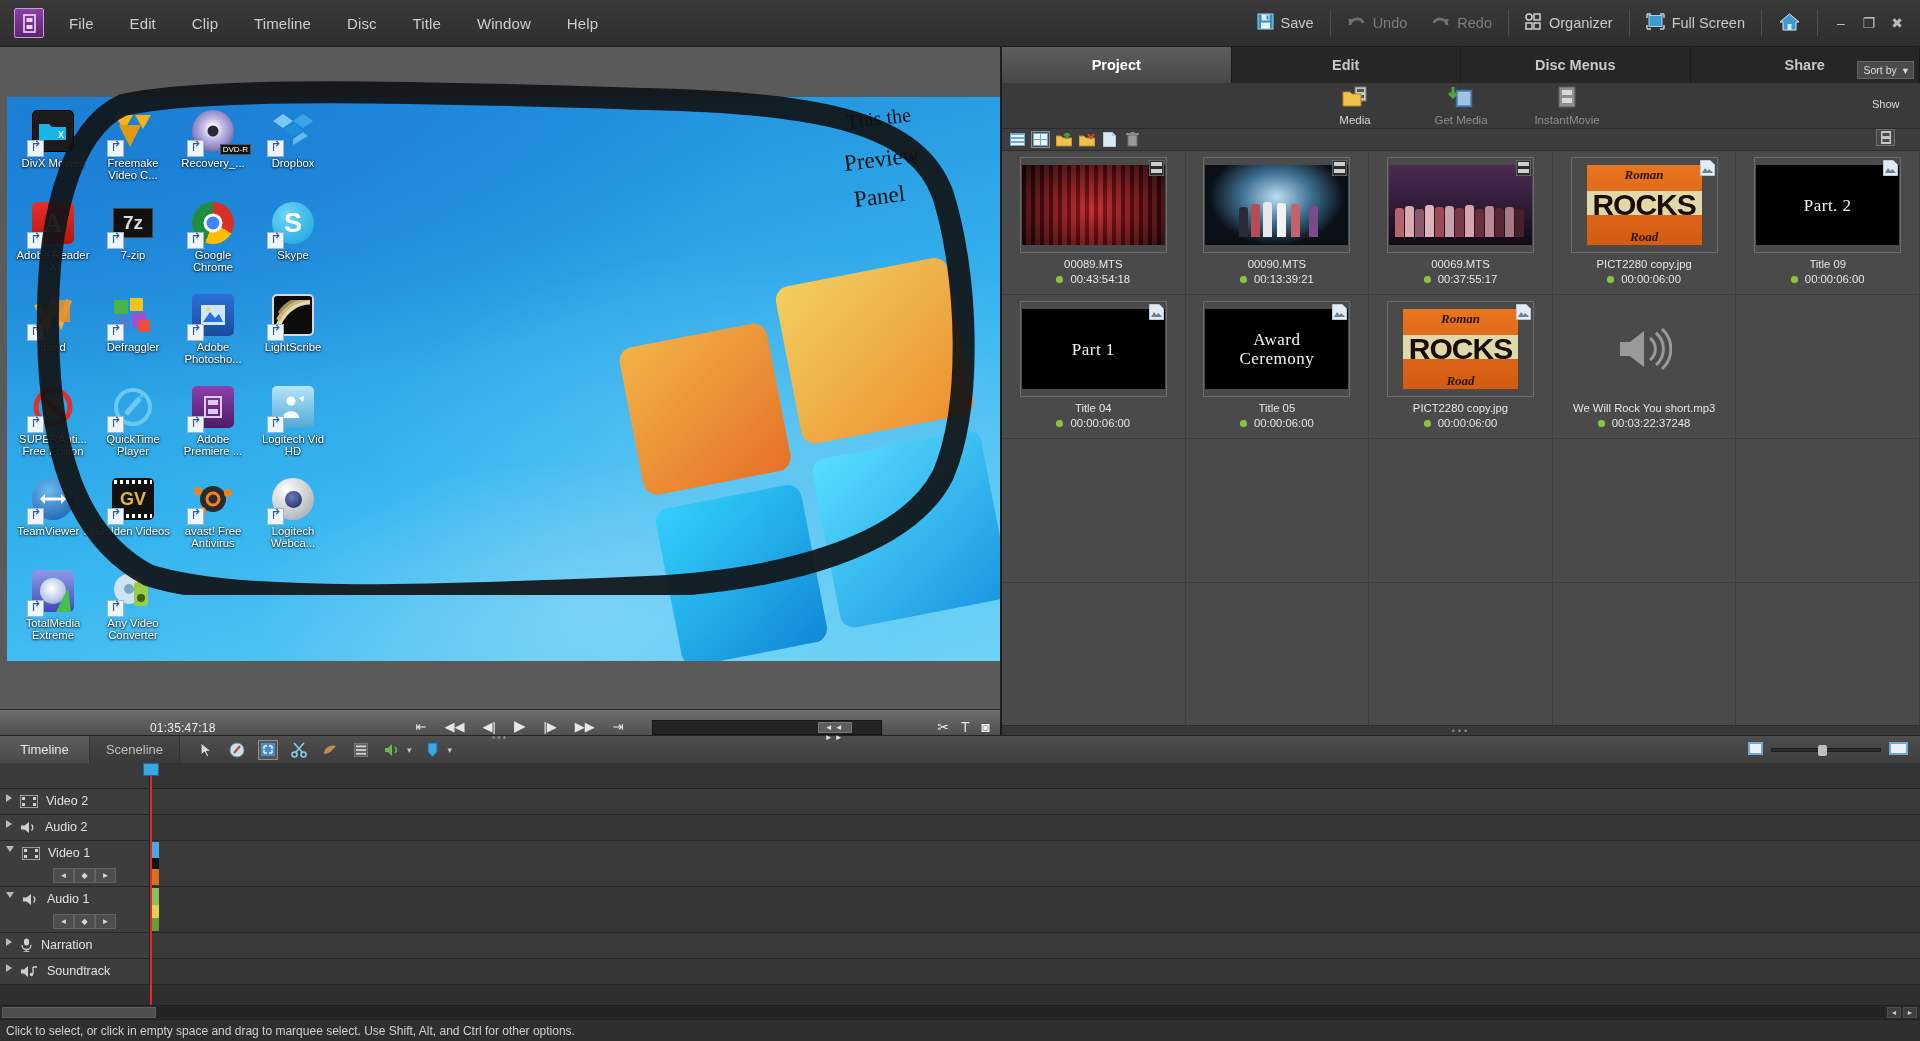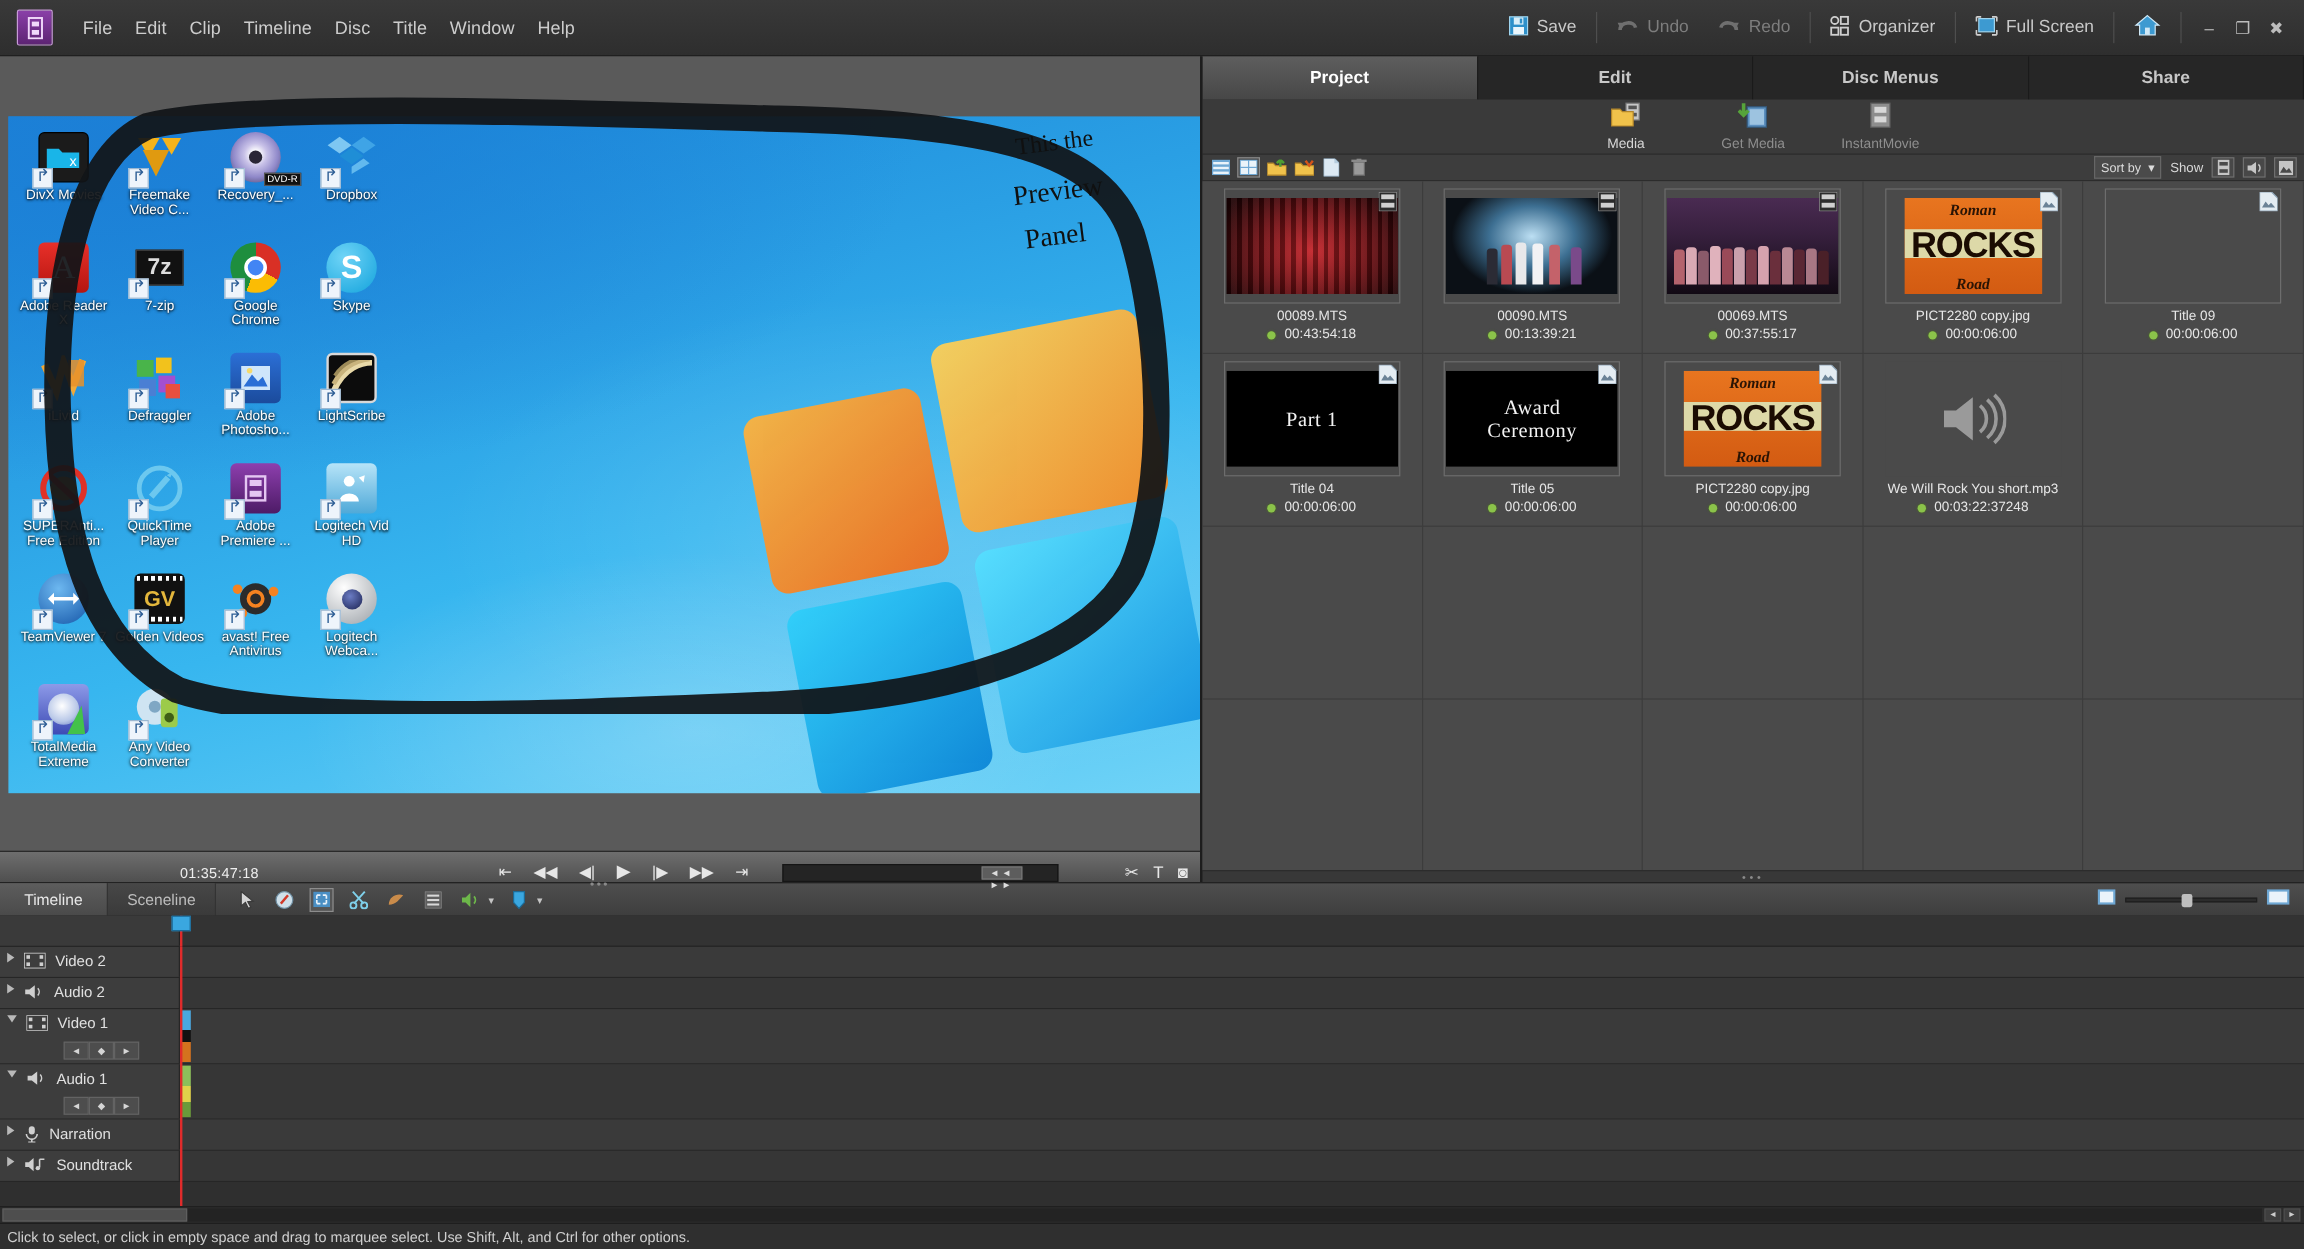--- a/index.html
+++ b/index.html
@@ -26,7 +26,7 @@
     display: flex; align-items: center; justify-content: center;
   }
   .applogo svg { display: block; }
-  .menuitems { display: flex; align-items: flex-start; gap: 1px; }
+  .menuitems { display: flex; align-items: flex-start; gap: 18px; }
   .menu {
     font-size: 15px; color: #cdcdcd; padding: 4px 9px; cursor: default;
     letter-spacing: .1px;

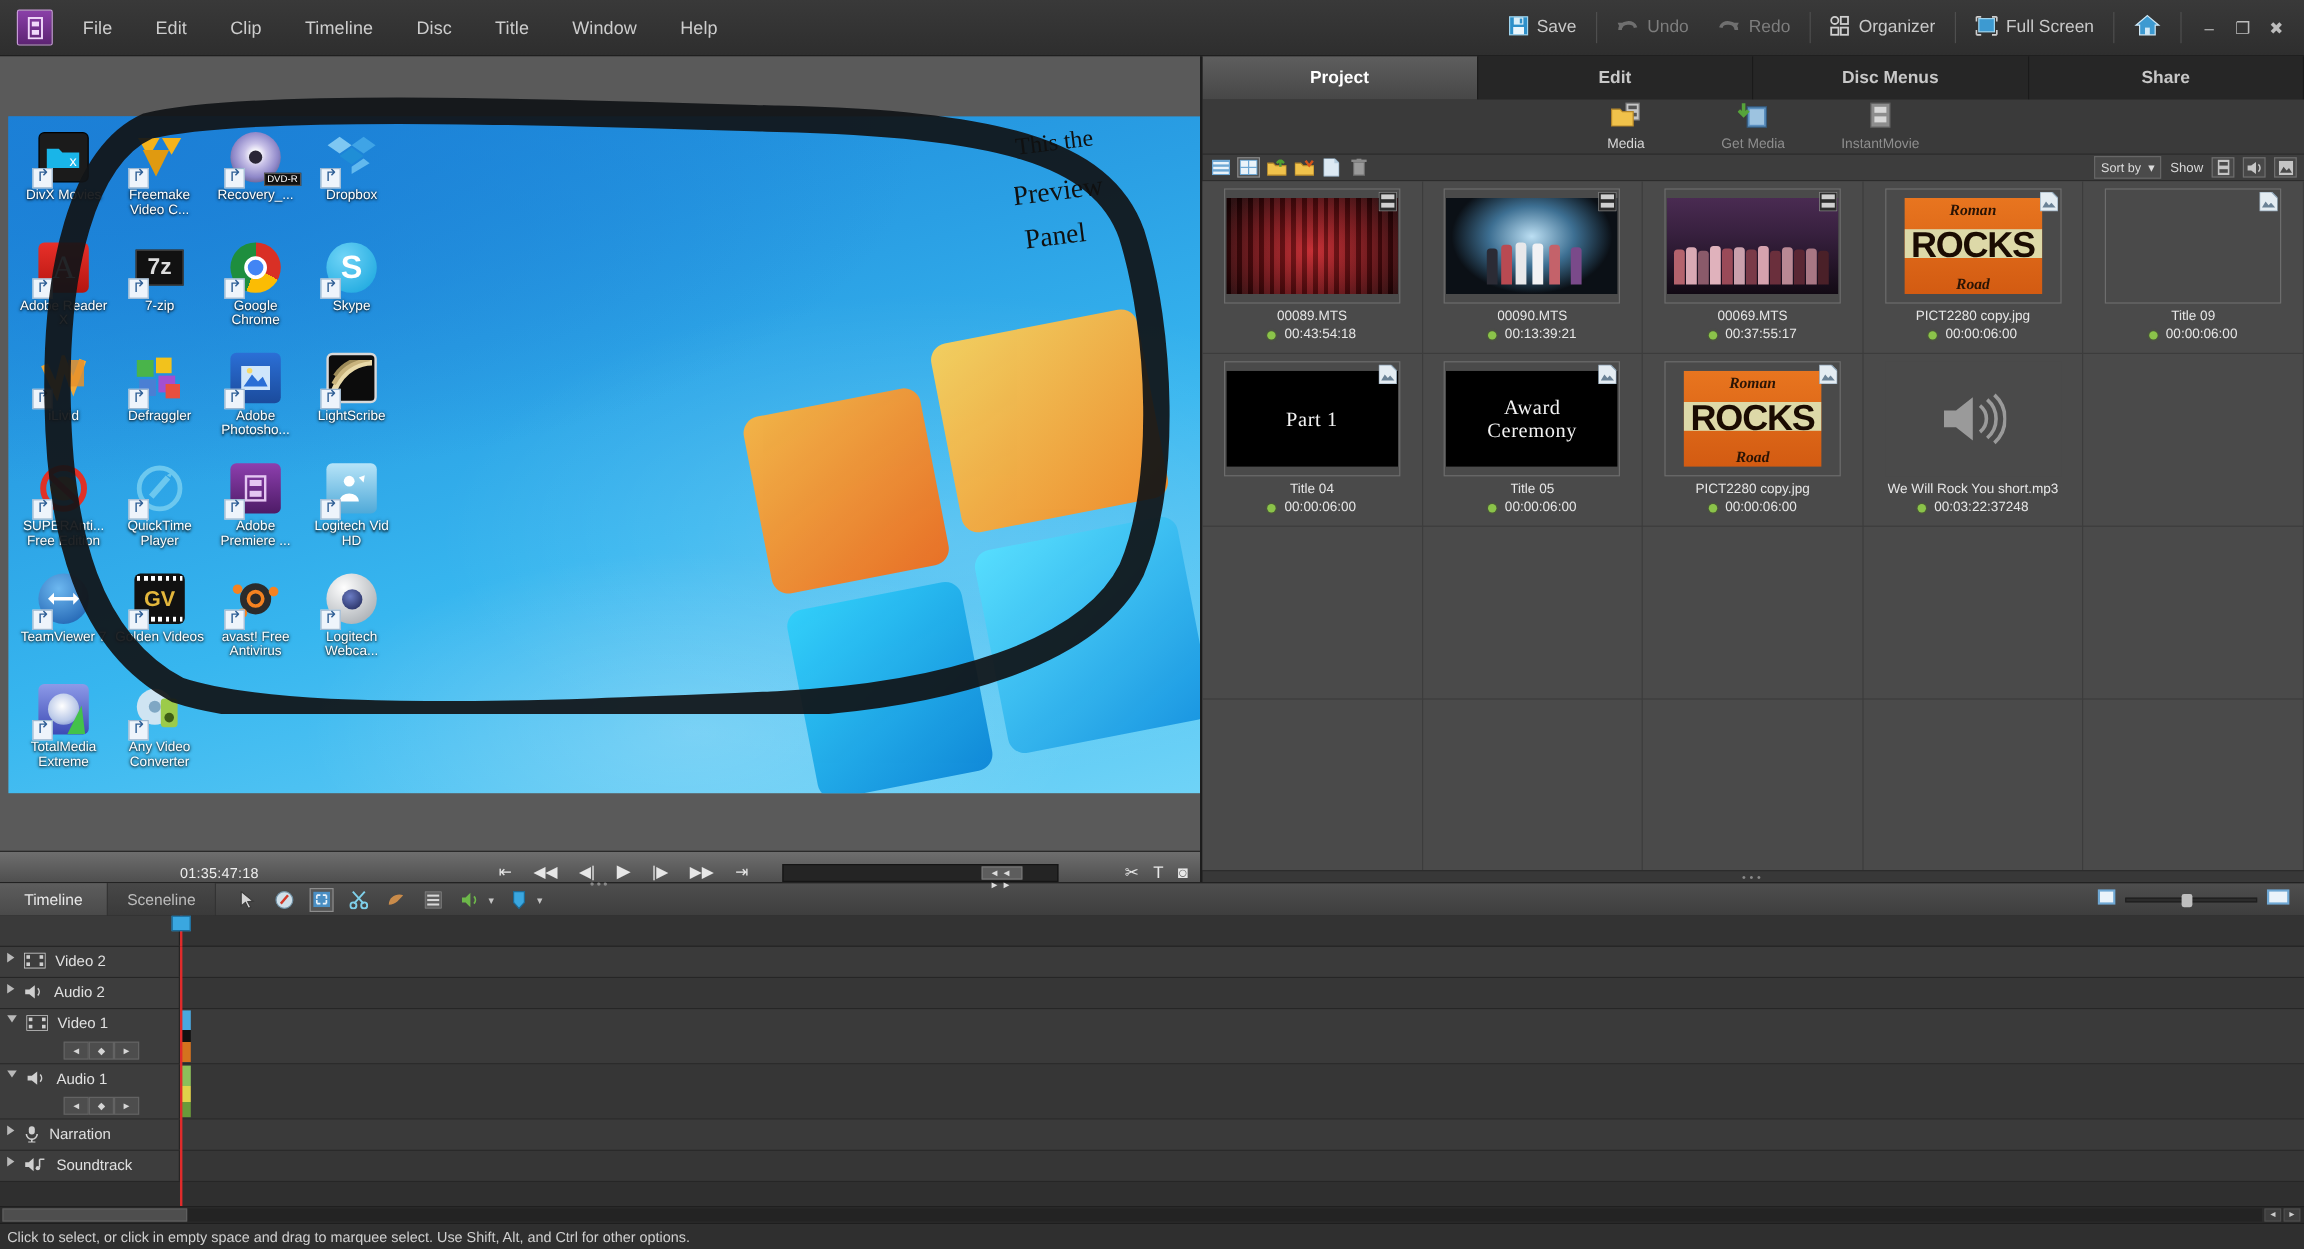--- a/index.html
+++ b/index.html
@@ -115,7 +115,7 @@
   .mediabar { height: 22px; flex: 0 0 22px; background: #3d3d3d; display: flex; align-items: center; padding: 0 6px; gap: 4px; border-bottom: 1px solid #2c2c2c; }
   .mb-ico { width: 19px; height: 17px; display: flex; align-items: center; justify-content: center; cursor: default; }
   .mb-ico.sel { border: 1px solid #8b8b8b; background: #4d4d4d; }
-  .mb-right { margin-left: auto; display: flex; align-items: center; gap: 7px; }
+  .mb-right { margin-left: auto; display: flex; align-items: center; gap: 19px; flex-direction: column; }
   .sortby { display: flex; align-items: center; gap: 6px; font-size: 10.5px; color: #dcdcdc; background: #4a4a4a; border: 1px solid #666; padding: 2px 5px; cursor: default; }
   .showlbl { font-size: 11px; color: #d8d8d8; }
   .filt { width: 19px; height: 17px; border: 1px solid #6f6f6f; background: #484848; display: flex; align-items: center; justify-content: center; cursor: default; }

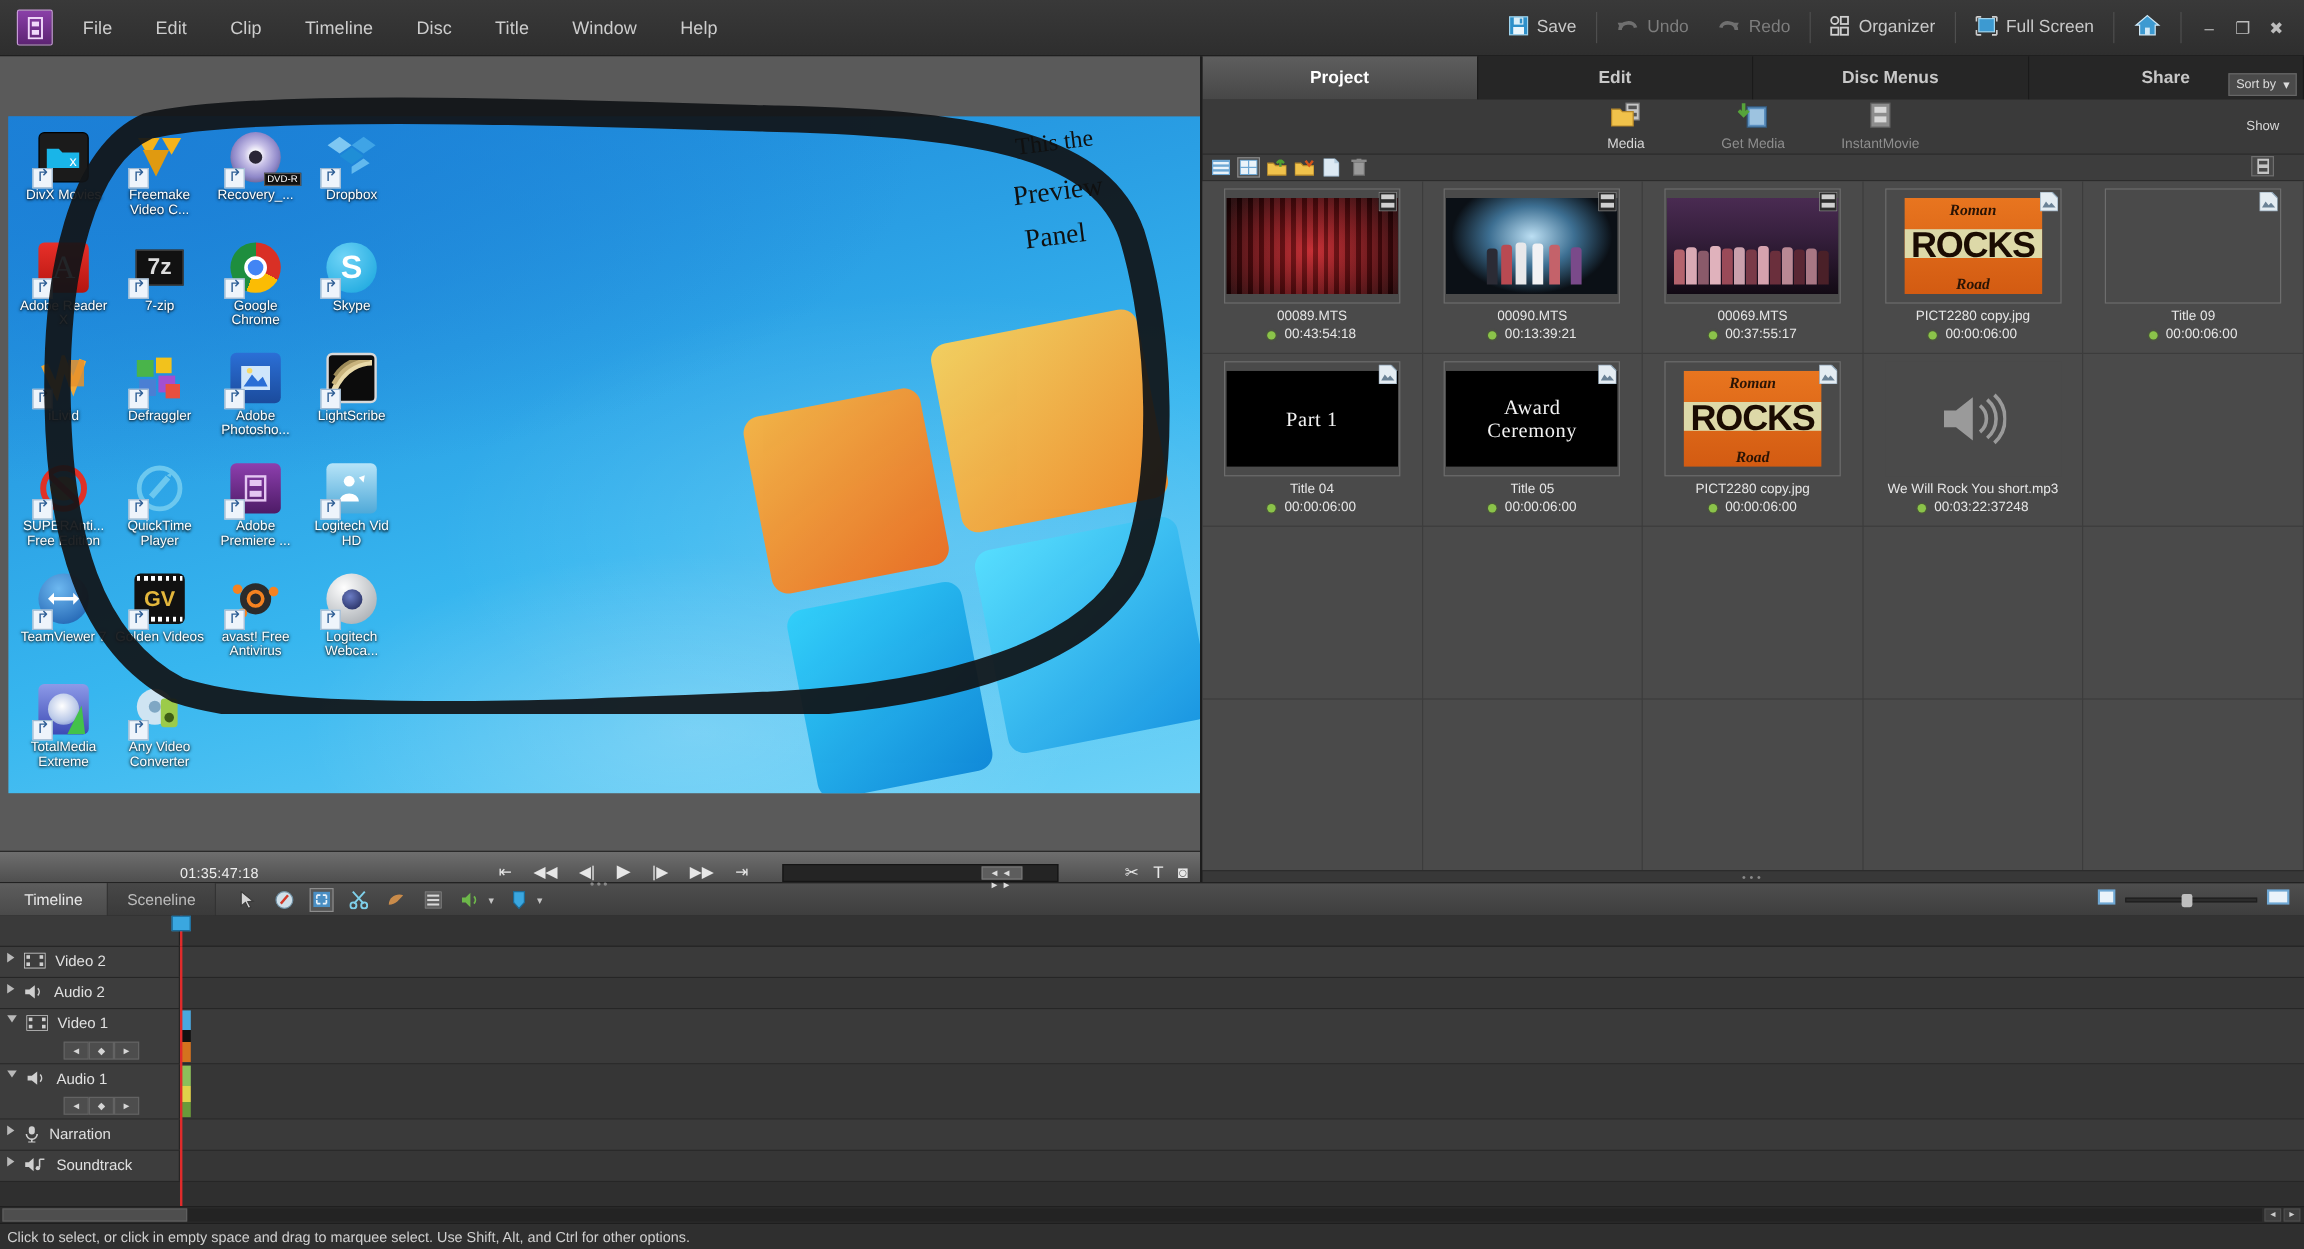--- a/index.html
+++ b/index.html
@@ -841,6 +841,11 @@
 
         <div class="cell">
           <div class="thumbwrap">
+            <div class="thumb">
+                <div class="tb-black">
+                  <span class="tb-title">Part. 2</span>
+                </div>
+              </div>
             <span class="badge">
               <svg width="15" height="16" viewBox="0 0 15 16">
                   <path d="M0 0 h10 l5 5 v11 H0 Z" fill="#e4ecf2" stroke="#8fa6b8"></path>

